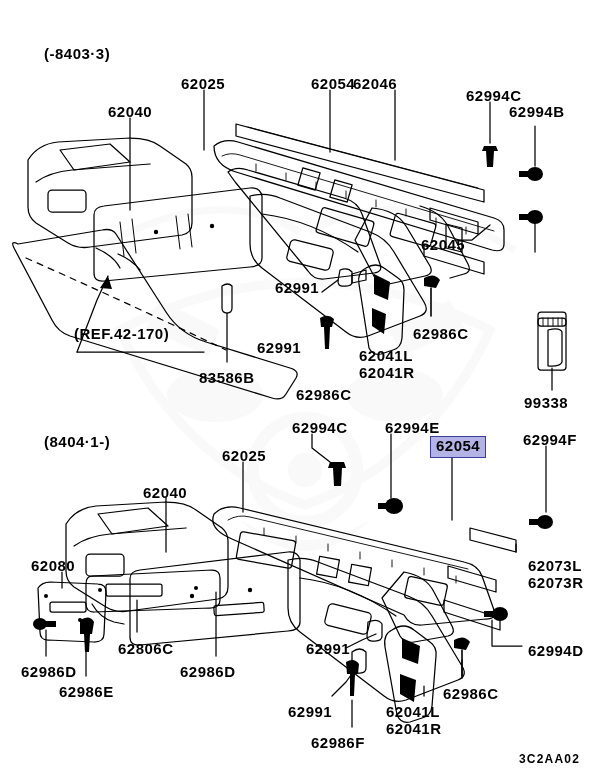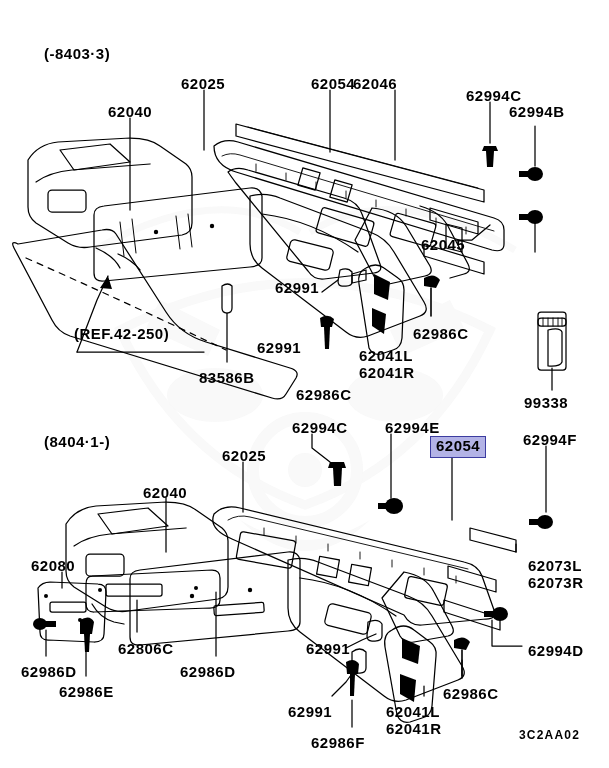--- a/index.html
+++ b/index.html
@@ -276,7 +276,7 @@
   <div class="lbl" style="left:359px;top:365px">62041R</div>
 
 
-  <div class="lbl" style="left:74px;top:326px">(REF.42-250)</div>
+  <div class="lbl" style="left:74px;top:326px">(REF.42-170)</div>
 
   <div class="lbl" style="left:44px;top:434px">(8404·1-)</div>
 

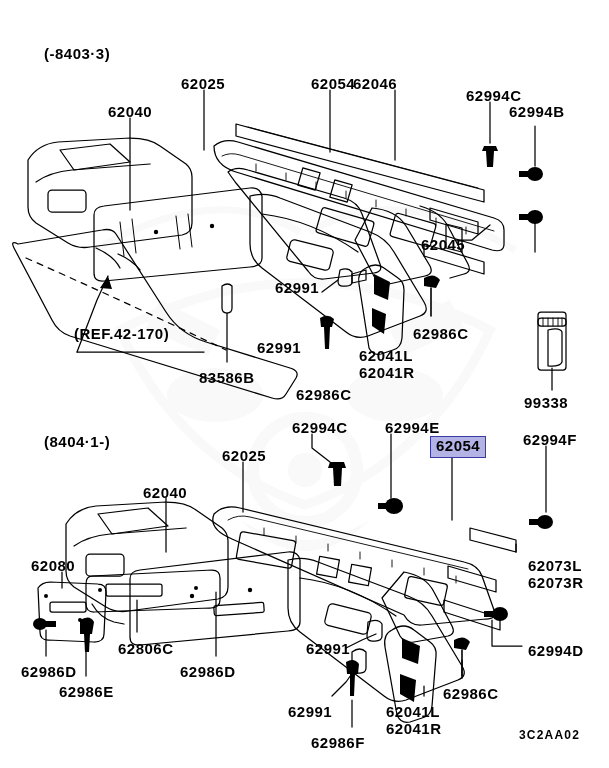--- a/index.html
+++ b/index.html
@@ -21,7 +21,7 @@
   }
   .wm{position:absolute;left:0;top:0;width:609px;height:768px;opacity:.10;}
   .dgm{position:absolute;left:0;top:0;width:609px;height:768px;}
-  .code{position:absolute;font-size:12px;font-weight:700;letter-spacing:1.2px;}
+  .code{position:absolute;font-size:12px;font-weight:700;letter-spacing:1.2px;margin-top:24px;}
 </style>
 </head>
 <body>

